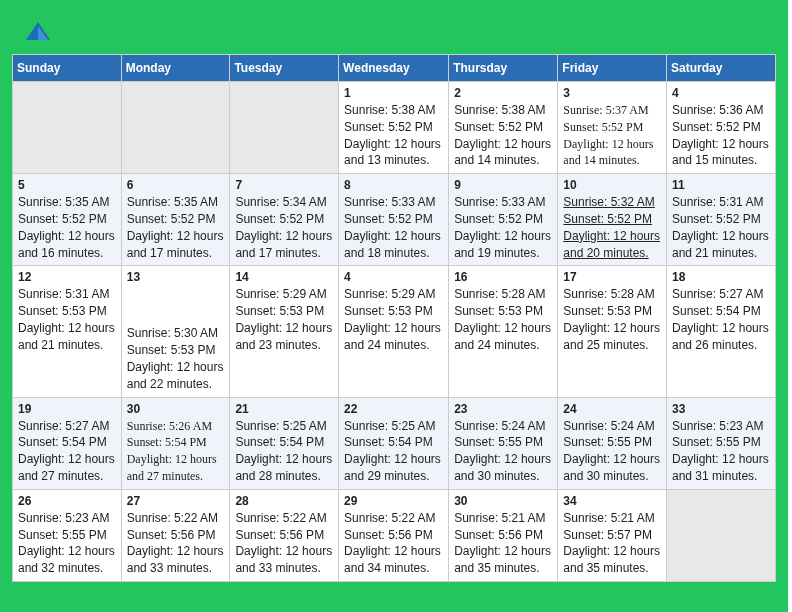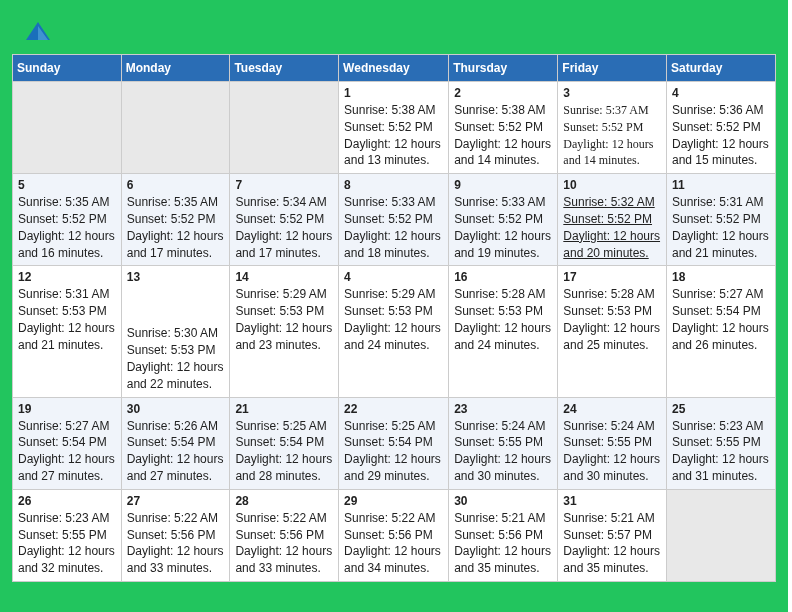--- a/index.html
+++ b/index.html
@@ -319,7 +319,7 @@
 and 30 minutes.</div>
             </td>
             <td>
-              <span class="day-num">25</span>
+              <span class="day-num">33</span>
               <div class="day-info" style="white-space: pre-line;">Sunrise: 5:23 AM
 Sunset: 5:55 PM
 Daylight: 12 hours

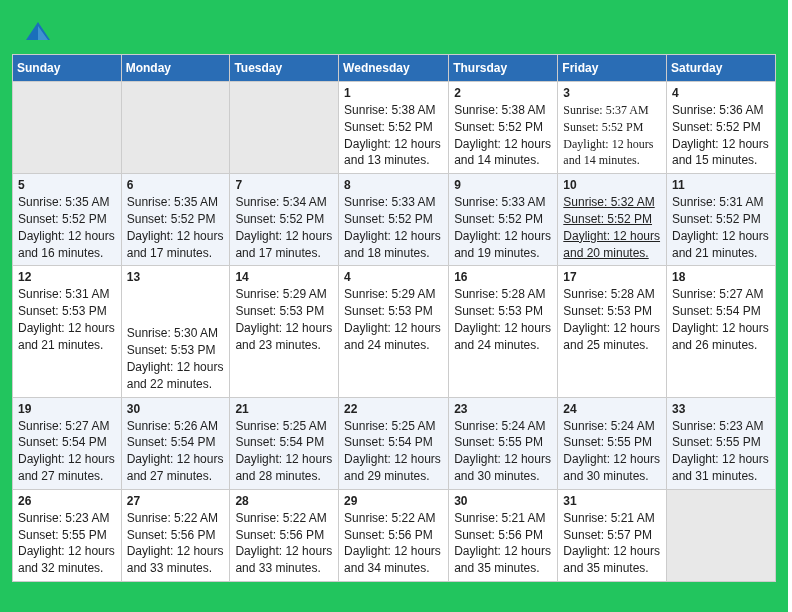--- a/index.html
+++ b/index.html
@@ -285,7 +285,7 @@
             </td>
             <td>
               <span class="day-num">30</span>
-              <div class="day-info" style="white-space: pre-line;">Sunrise: 5:26 AM
+              <div class="day-info" style="white-space: pre-line; font-family: Liberation Serif, serif;">Sunrise: 5:26 AM
 Sunset: 5:54 PM
 Daylight: 12 hours
 and 27 minutes.</div>

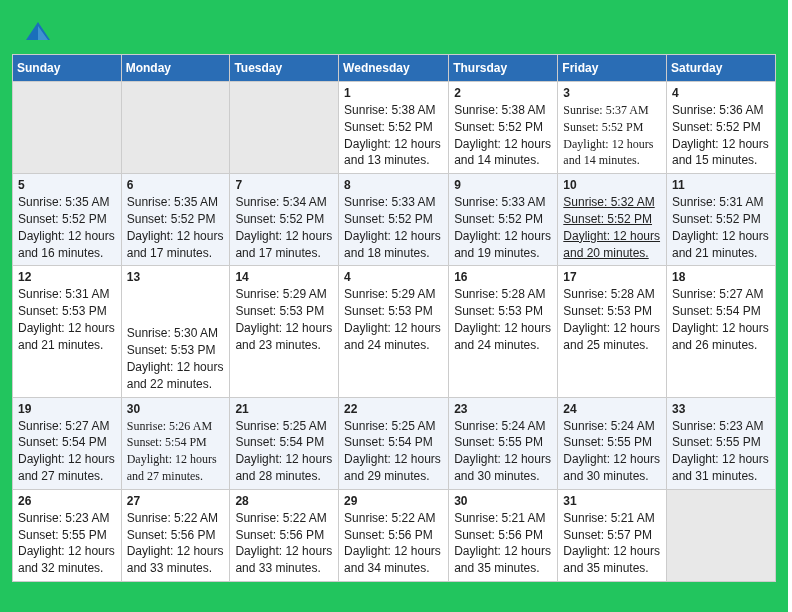--- a/index.html
+++ b/index.html
@@ -363,7 +363,7 @@
 and 35 minutes.</div>
             </td>
             <td>
-              <span class="day-num">31</span>
+              <span class="day-num">34</span>
               <div class="day-info" style="white-space: pre-line;">Sunrise: 5:21 AM
 Sunset: 5:57 PM
 Daylight: 12 hours

